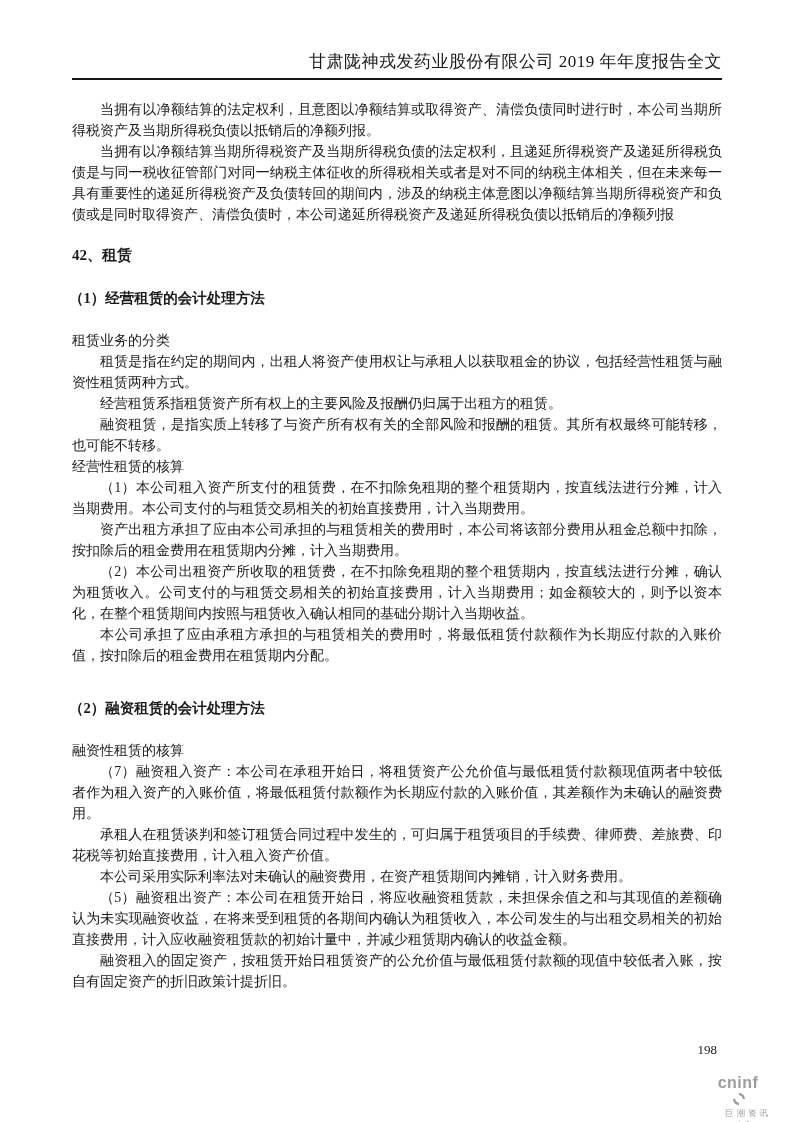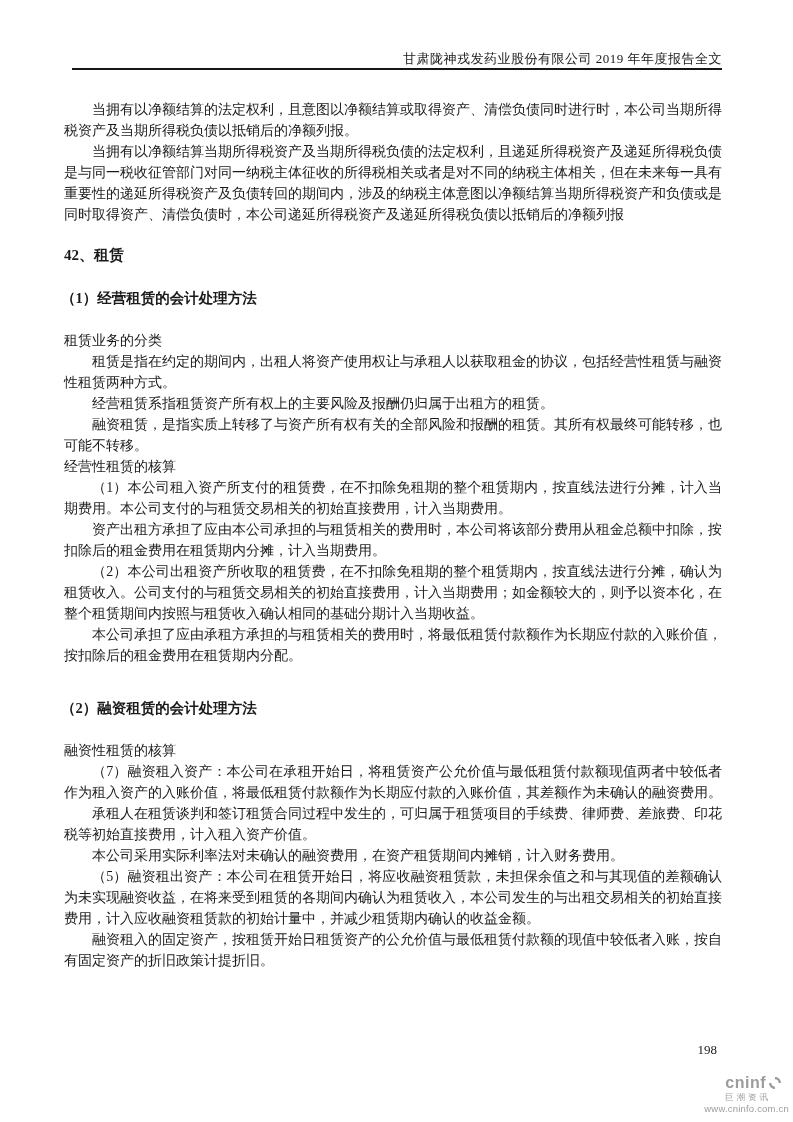--- a/index.html
+++ b/index.html
@@ -15,8 +15,9 @@
     position: absolute;
     left: 72px; right: 71px; top: 50px;
     text-align: right;
-    font-size: 13px;
+    font-size: 17px;
     letter-spacing: 0.5px;
+    padding-bottom: 5px;
     border-bottom: 2px solid #161616;
   }
   .doc-body {

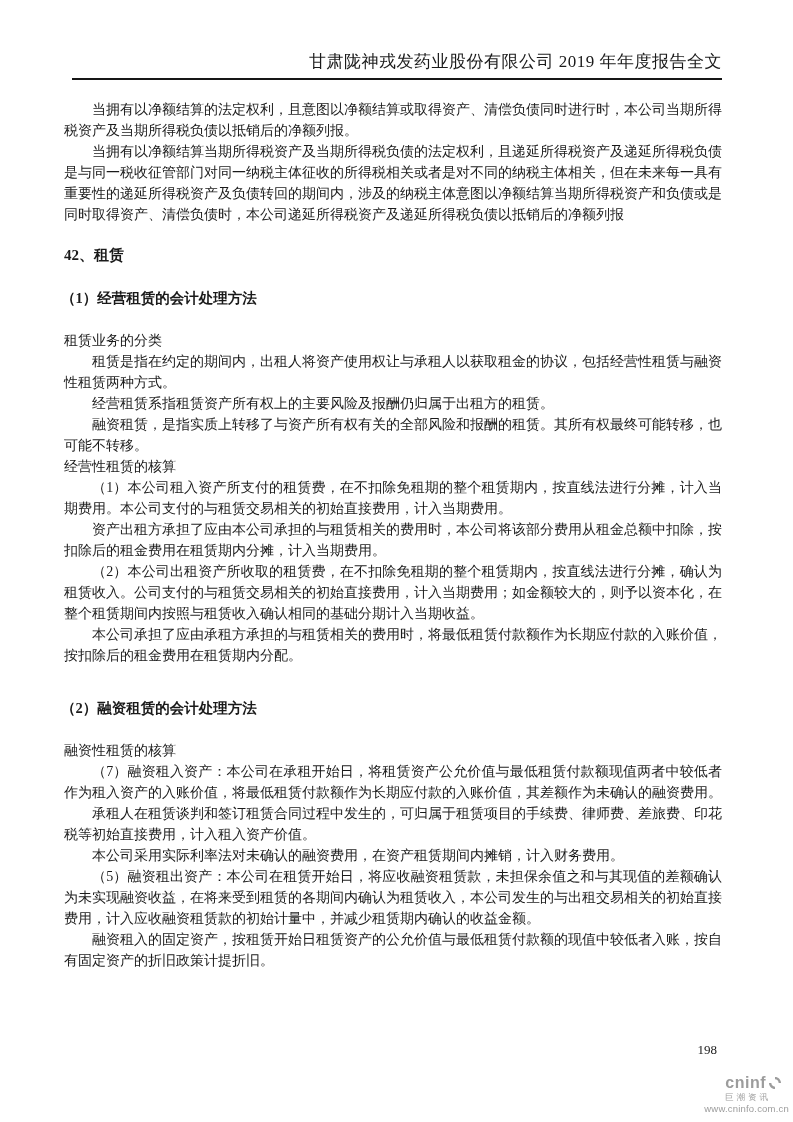--- a/index.html
+++ b/index.html
@@ -22,7 +22,7 @@
   }
   .doc-body {
     position: absolute;
-    left: 64px; right: 71px; top: 99px;
+    left: 72px; right: 71px; top: 99px;
   }
   .doc-body p, .doc-body .plain {
     margin: 0;

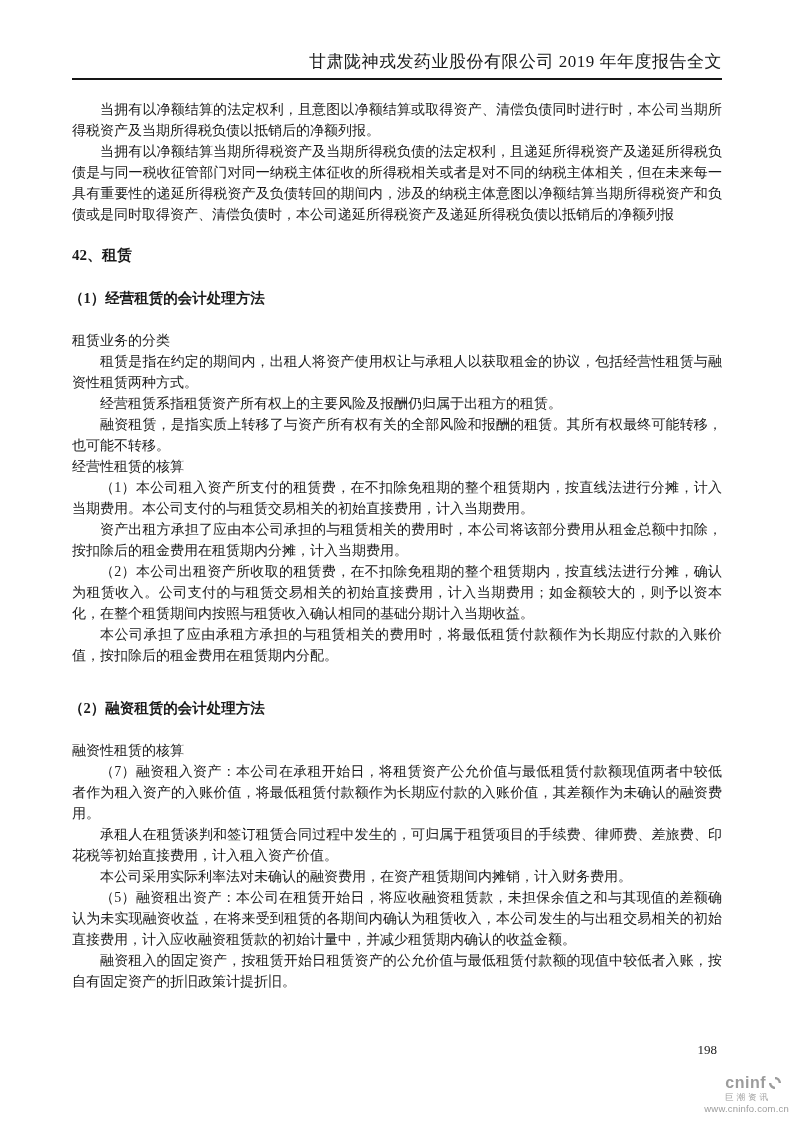--- a/index.html
+++ b/index.html
@@ -61,6 +61,7 @@
     align-items: center;
     justify-content: flex-end;
     padding-right: 6px;
+    flex-direction: column;
   }
   .logo-brand {
     font-weight: bold;

